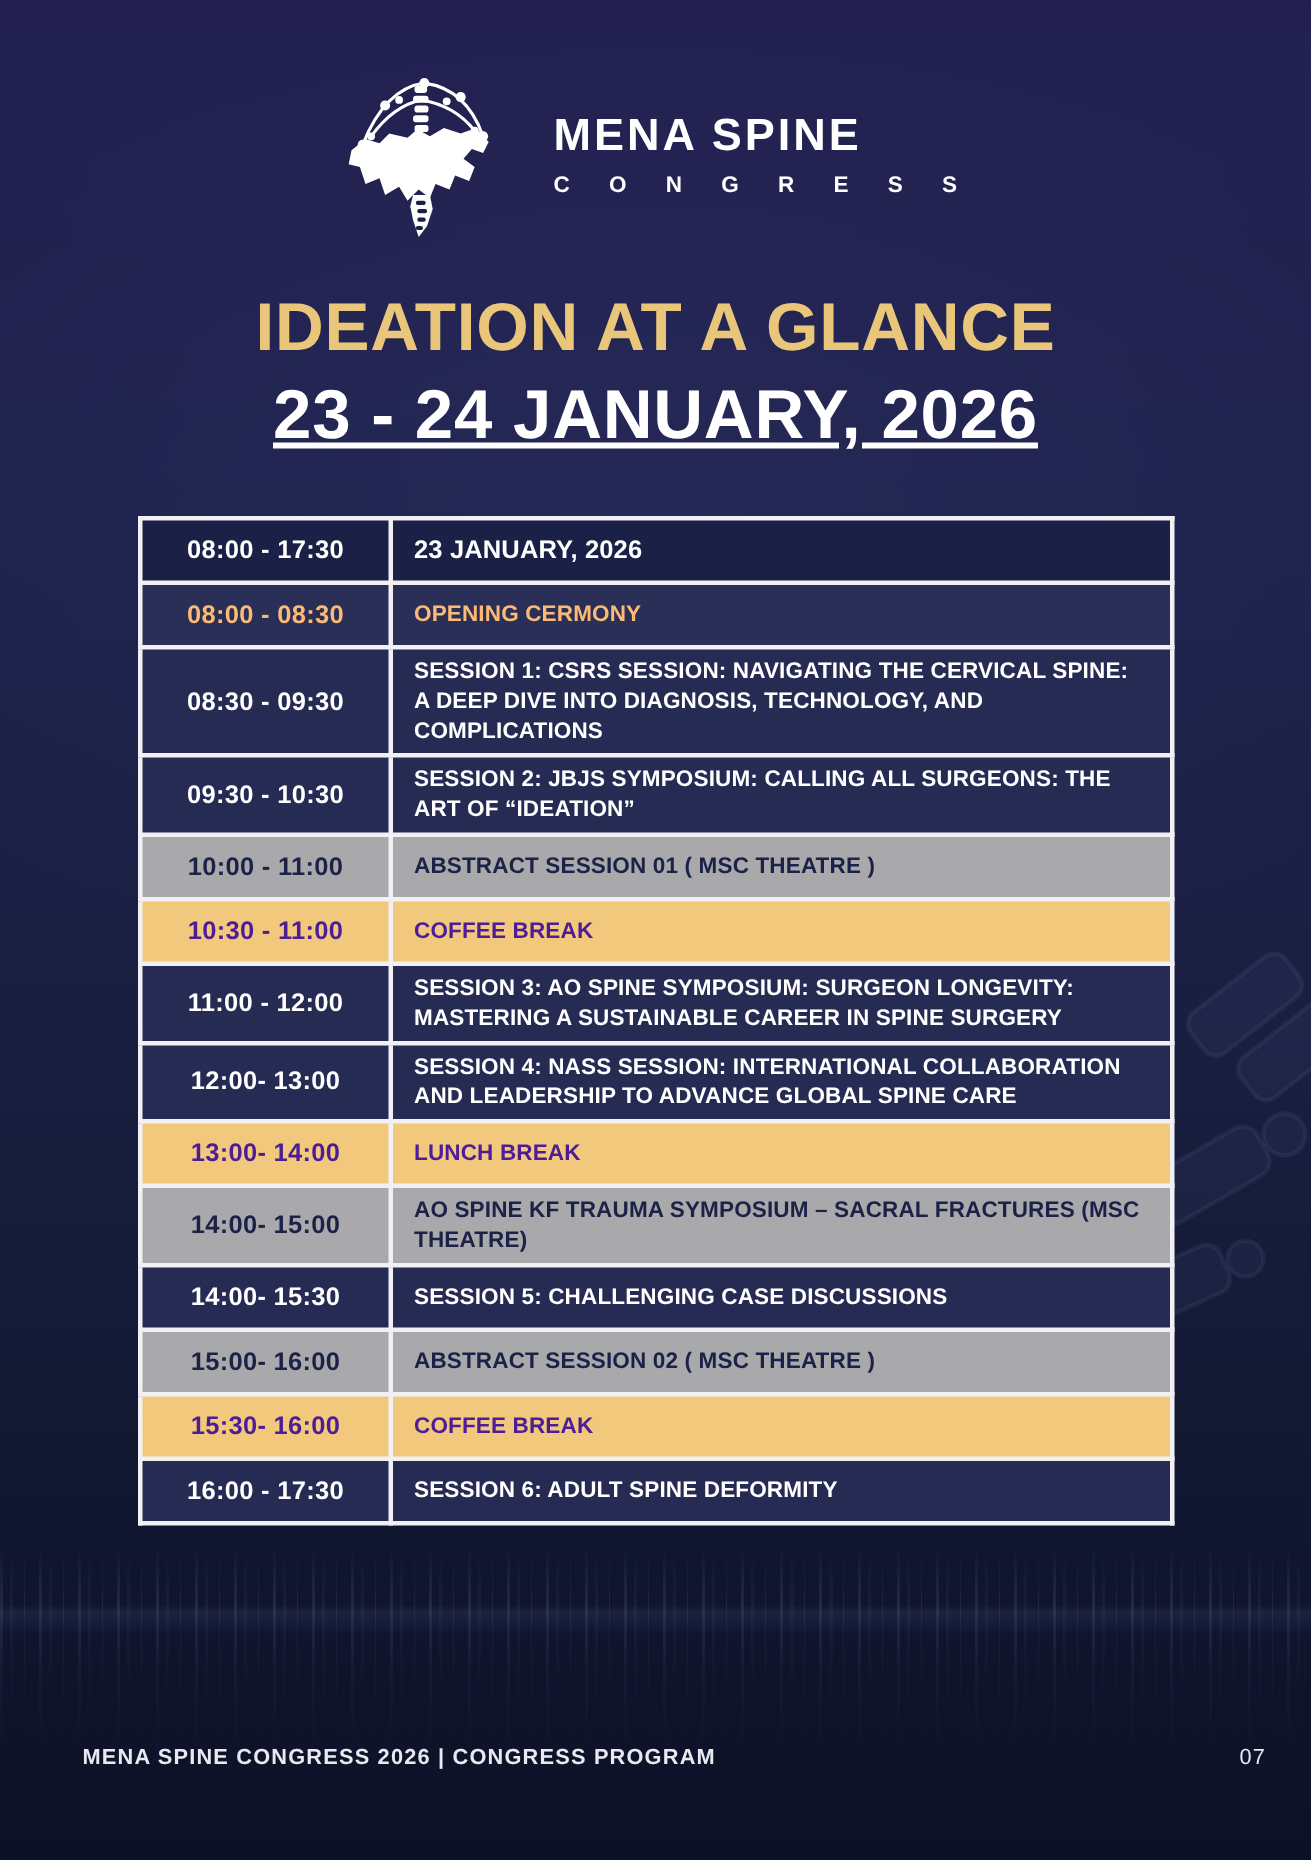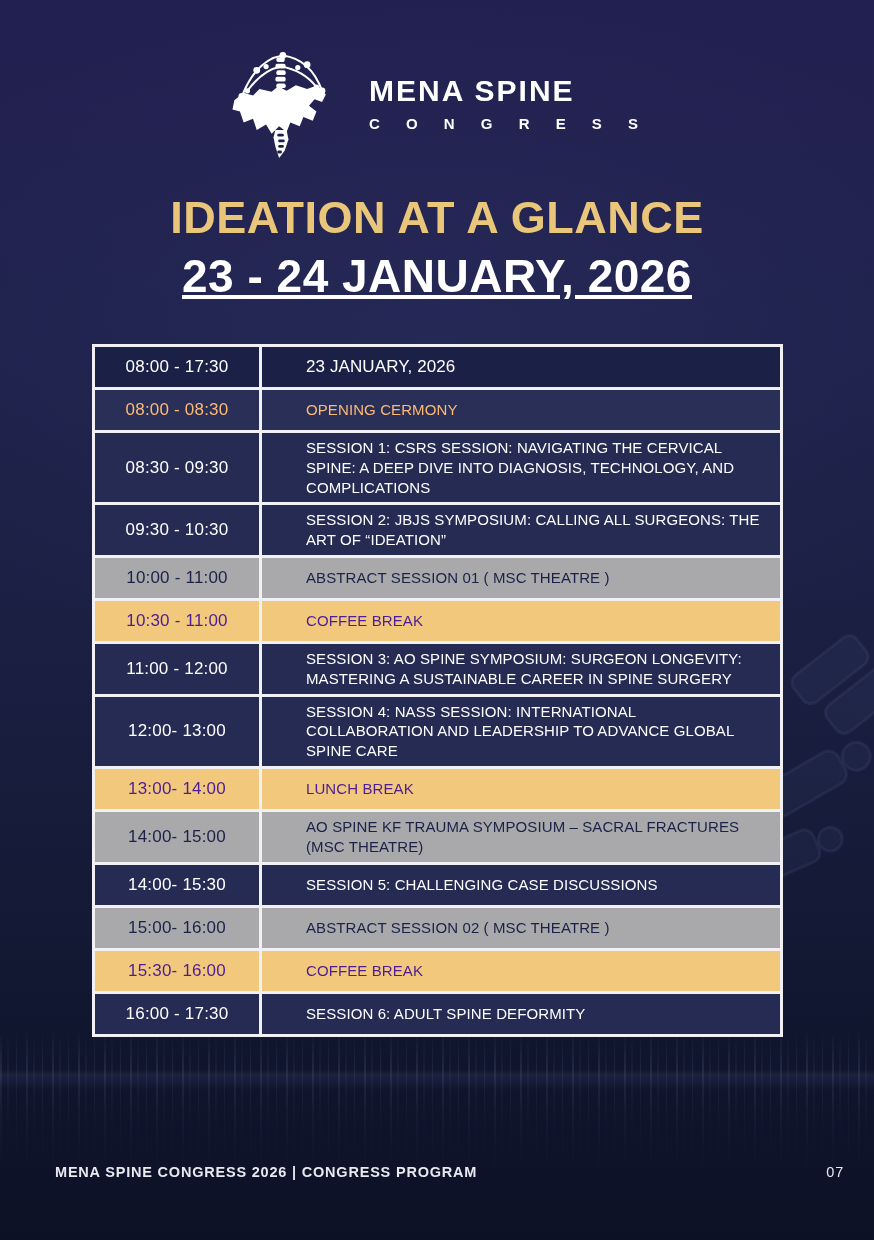--- a/index.html
+++ b/index.html
@@ -64,7 +64,7 @@
   }
   .schedule td {
     border:3px solid #f1f1f5;
-    font-weight:normal;
+    font-weight:bold;
     vertical-align:middle;
   }
   .schedule td.time-cell {

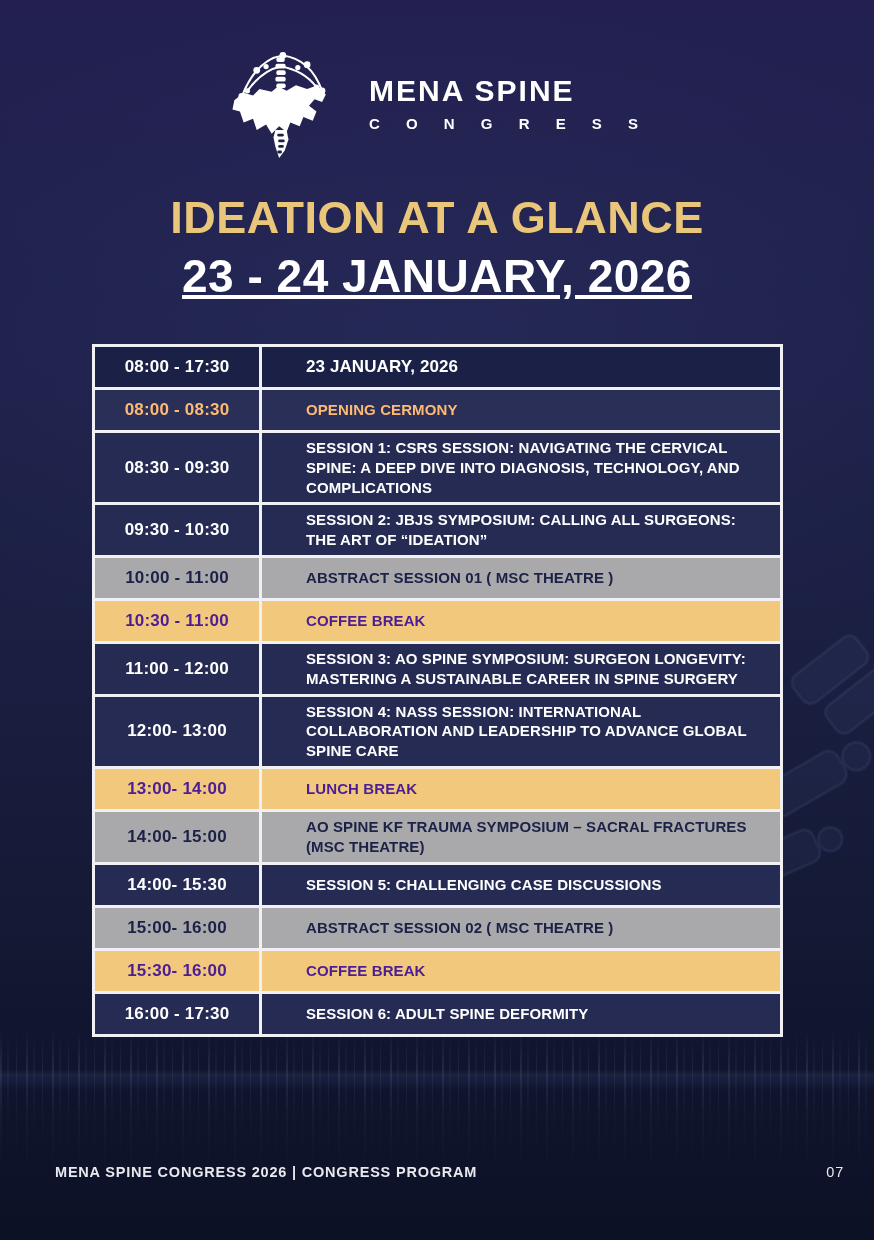--- a/index.html
+++ b/index.html
@@ -73,7 +73,7 @@
   }
   .schedule td.session-cell {
     font-size:15px; line-height:1.32; letter-spacing:0.1px;
-    padding:5px 14px 5px 44px;
+    padding:5px 14px 5px 14px;
   }
   tr[data-style="navy"]       { background:#252b53; color:#ffffff; }
   tr[data-style="navy-dark"]  { background:#1b2146; color:#ffffff; }

